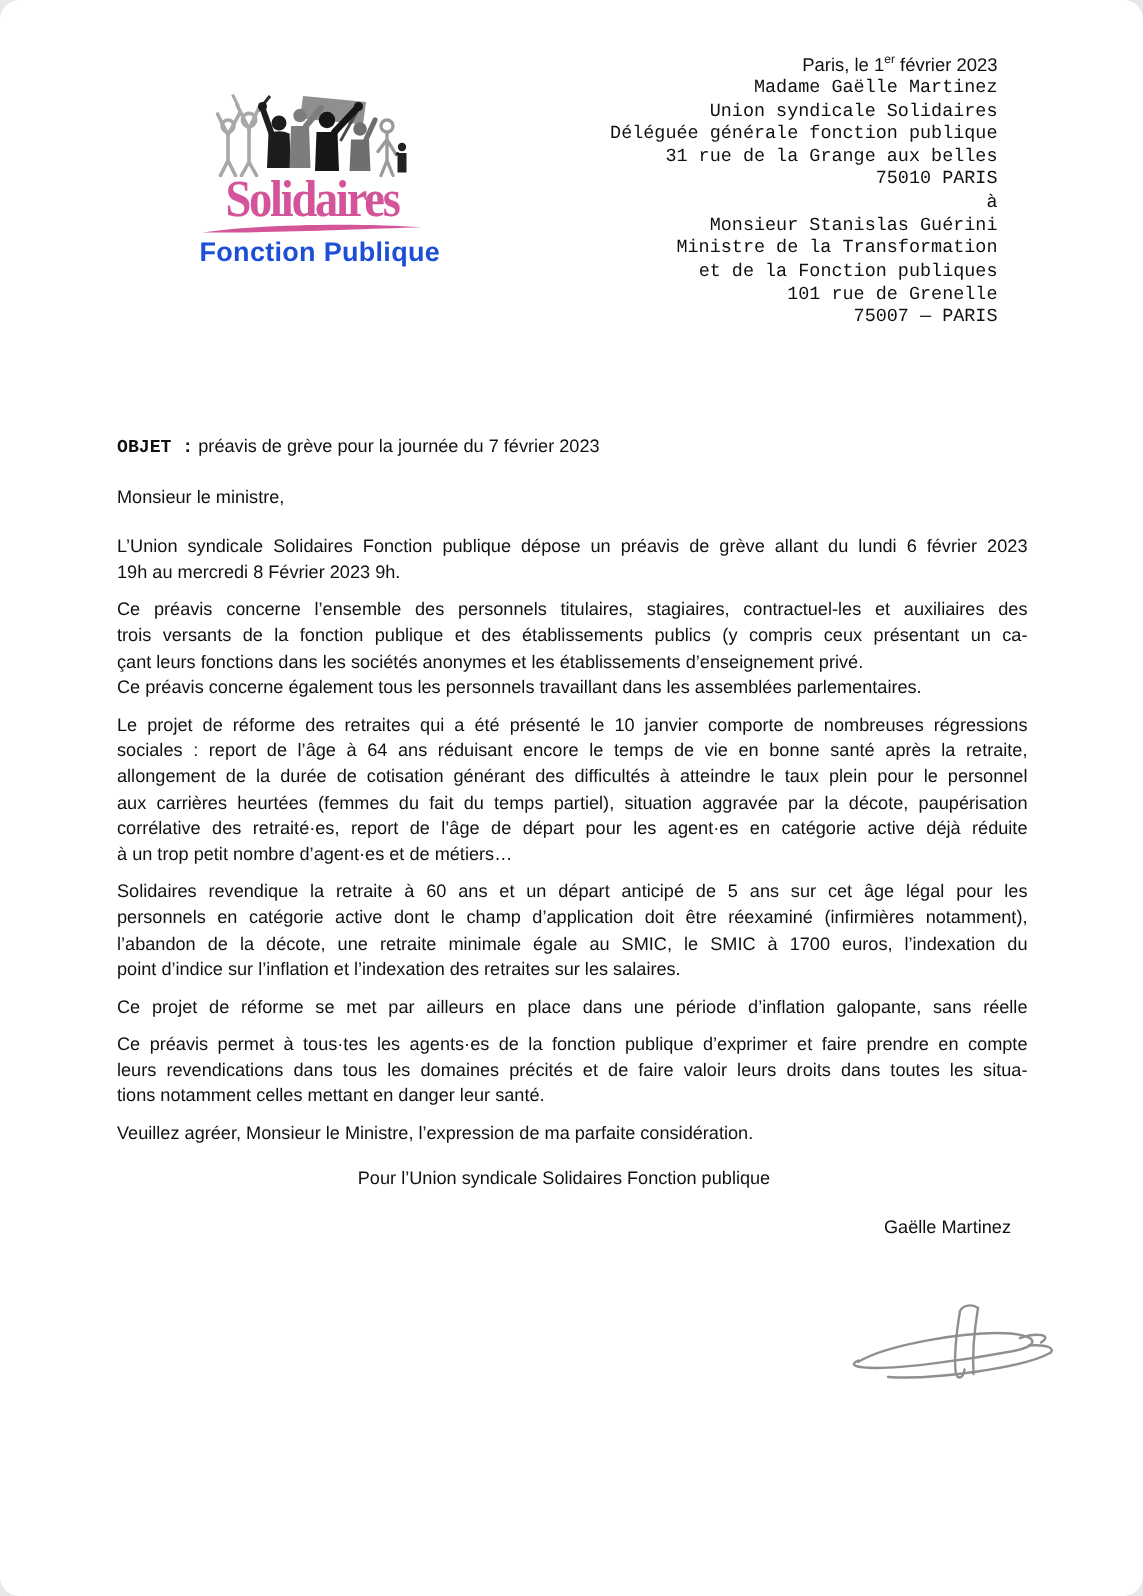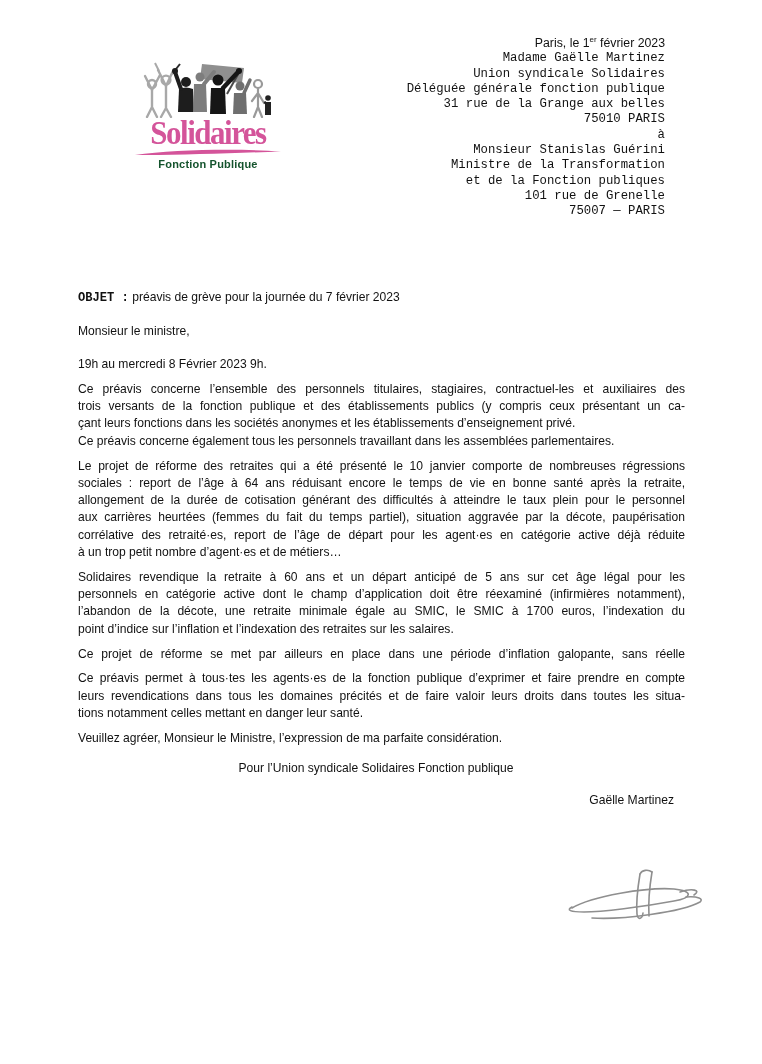--- a/index.html
+++ b/index.html
@@ -11,6 +11,7 @@
     font-family:"Liberation Sans",sans-serif;
     color:#111;
     overflow:hidden;
+    border-radius:13px;
   }
   
   .header-right{

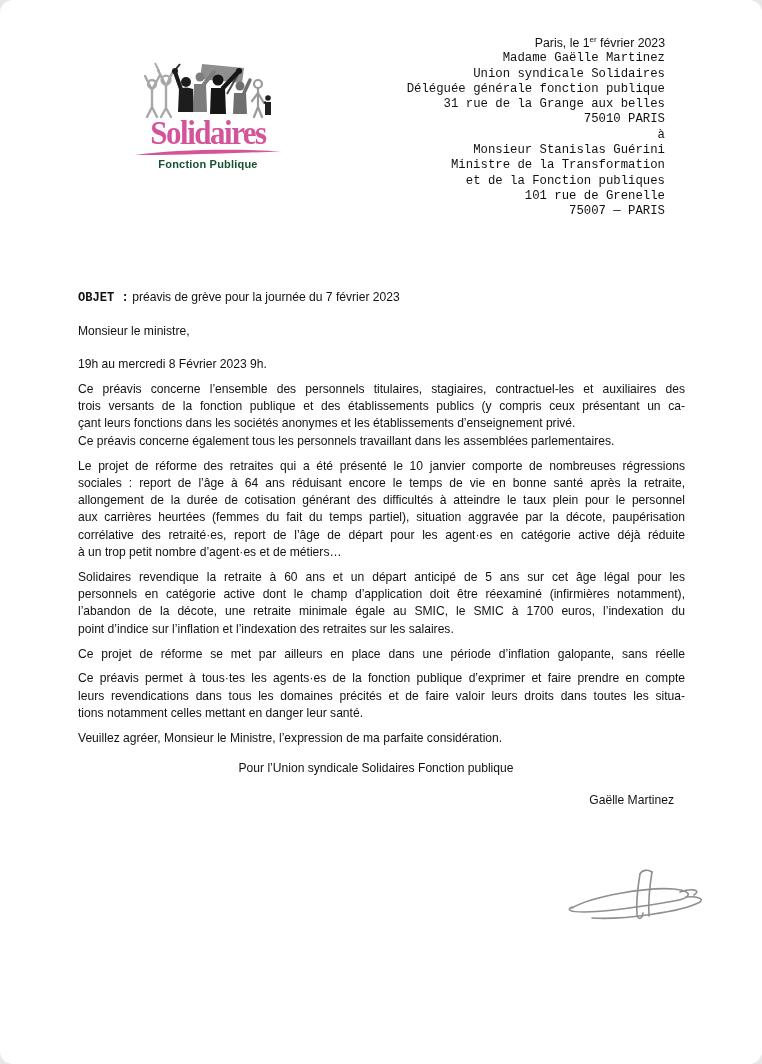--- a/index.html
+++ b/index.html
@@ -45,9 +45,9 @@
   .logo .swoosh{display:block;margin:4px auto 2px auto;}
   .logo .subtitle{
     font-weight:bold;
-    font-size:11px;
+    font-size:18px;
     letter-spacing:0.2px;
-    color:#14532d;
+    color:#1d4ed8;
     white-space:nowrap;
   }
   

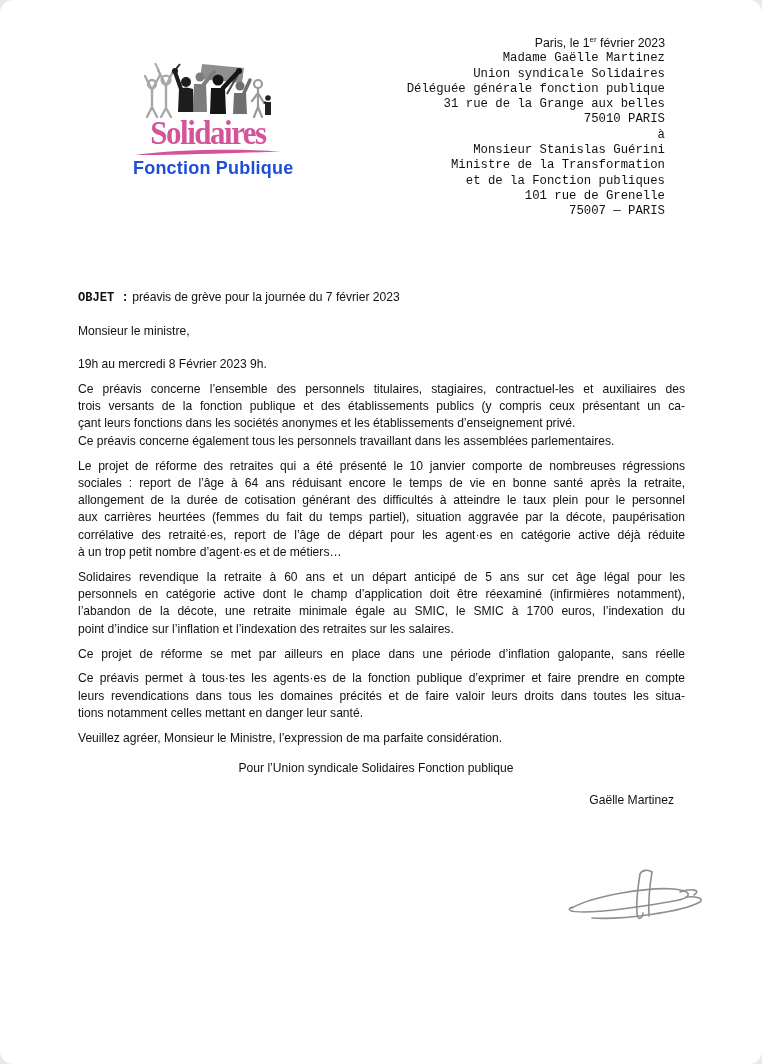--- a/index.html
+++ b/index.html
@@ -172,6 +172,7 @@
     <div class="salutation">Monsieur le ministre,</div>
     <div>
         <div class="para">
+          <div class="line fill">L’Union syndicale Solidaires Fonction publique dépose un préavis de grève allant du lundi 6 février 2023</div>
           <div class="line">19h au mercredi 8 Février 2023 9h.</div>
         </div>
         <div class="para">

